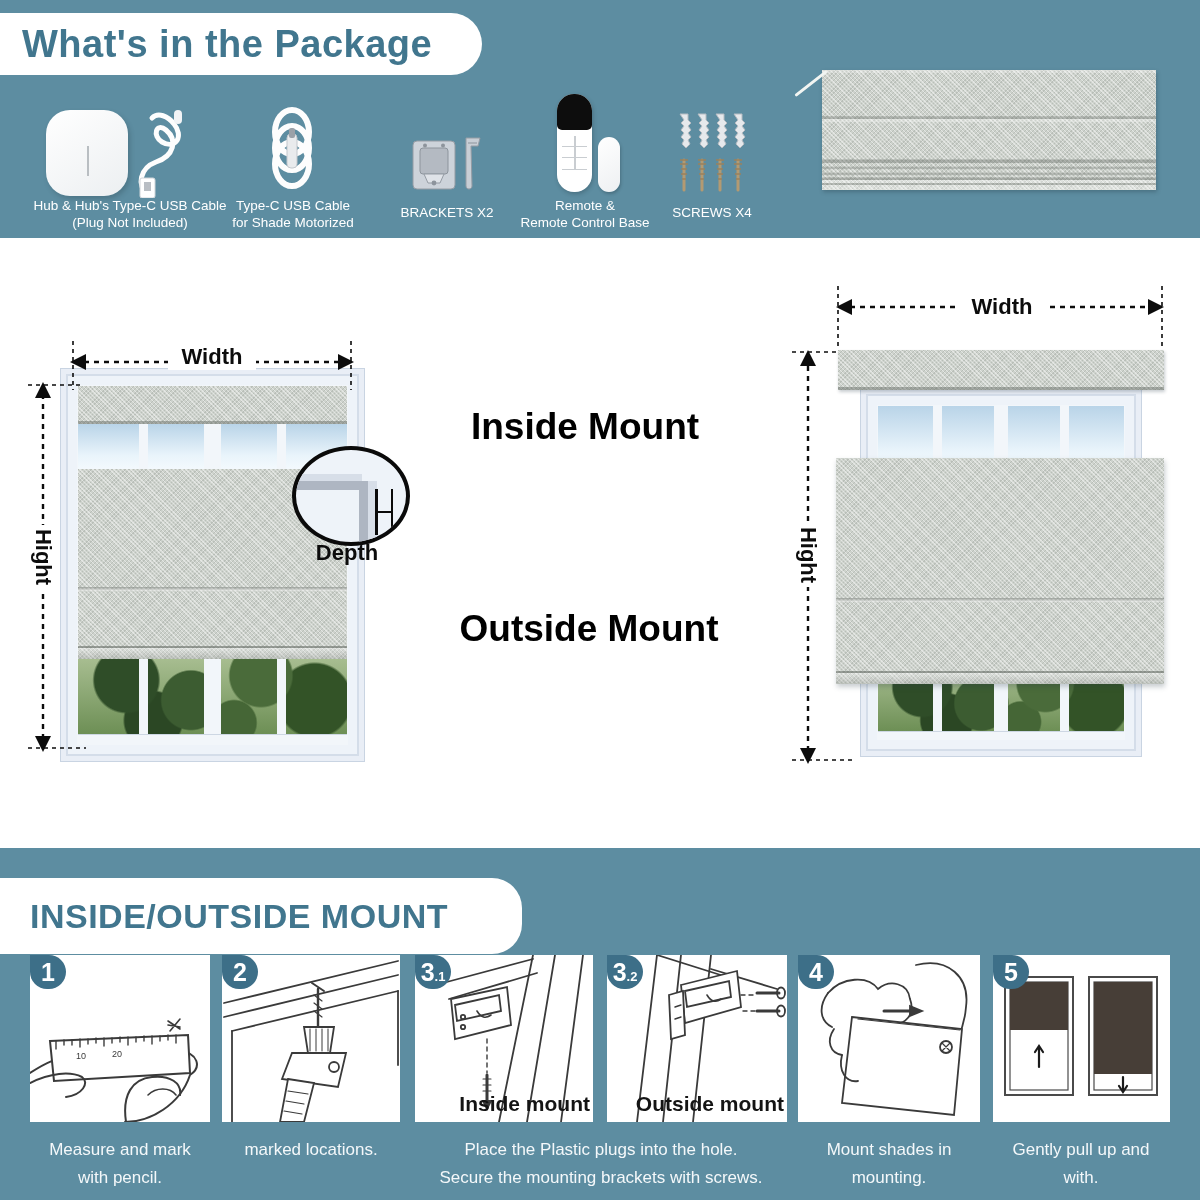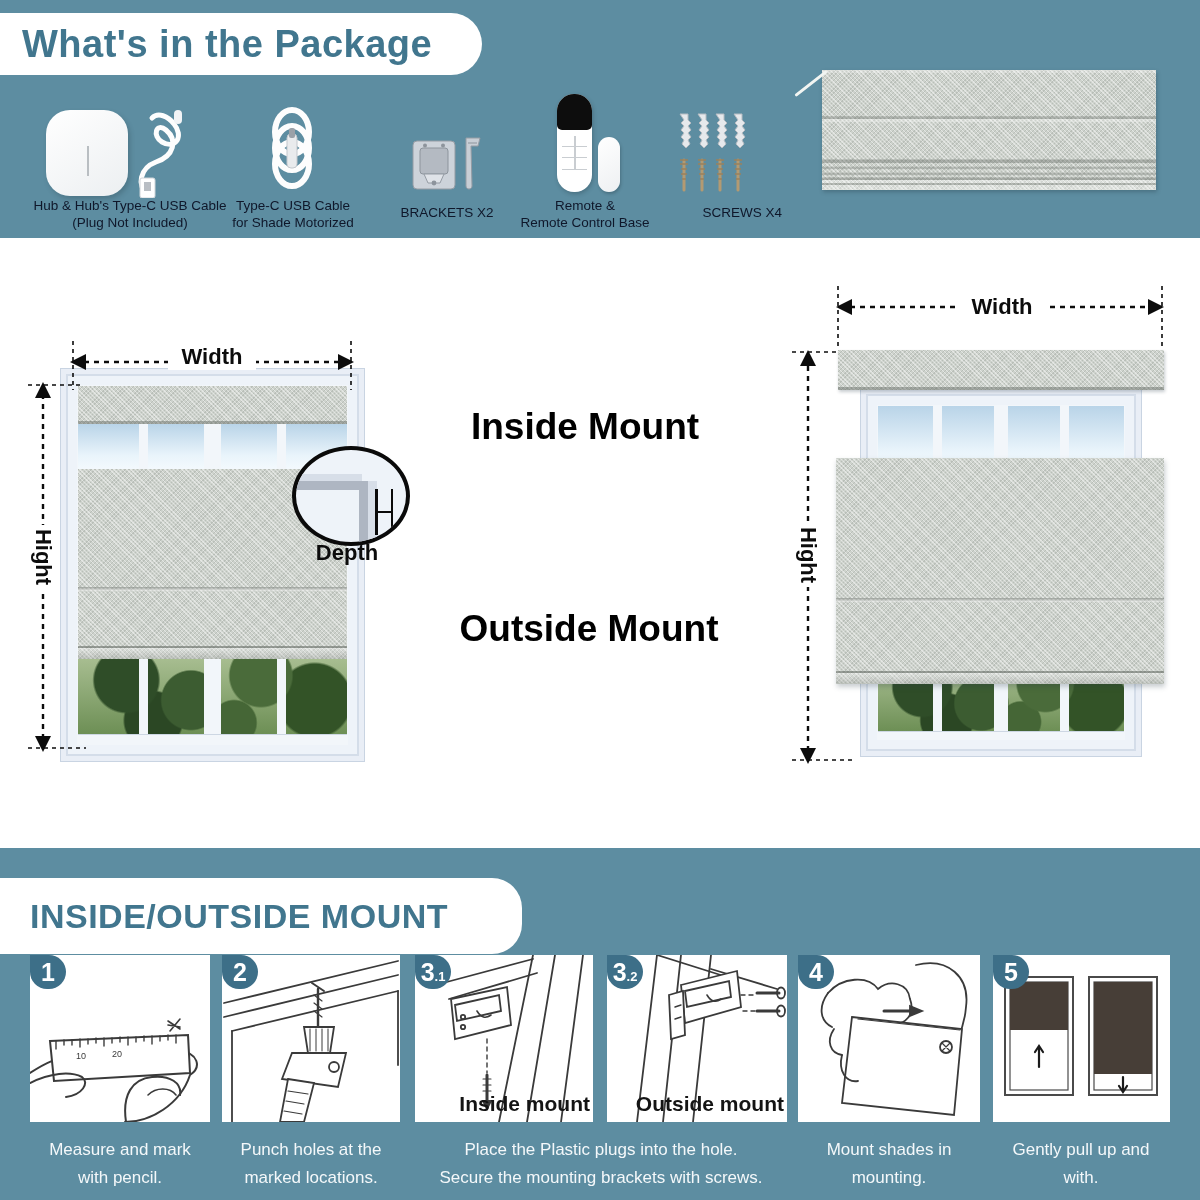--- a/index.html
+++ b/index.html
@@ -19,7 +19,7 @@
   .banner-bottom span{color:#41768e;font-size:34px;font-weight:bold;letter-spacing:.5px;}
 
   
-  .pkg-label{position:absolute;color:#0f172a;font-size:13.5px;line-height:17px;text-align:center;}
+  .pkg-label{position:absolute;color:#ffffff;font-size:13.5px;line-height:17px;text-align:center;}
   .pkg-label-big{position:absolute;color:#f7fafc;font-size:22px;text-align:center;}
   .hub{position:absolute;left:46px;top:110px;width:82px;height:86px;background:linear-gradient(145deg,#ffffff,#eceff1);
        border-radius:24px;box-shadow:2px 3px 5px rgba(30,50,60,.25);}

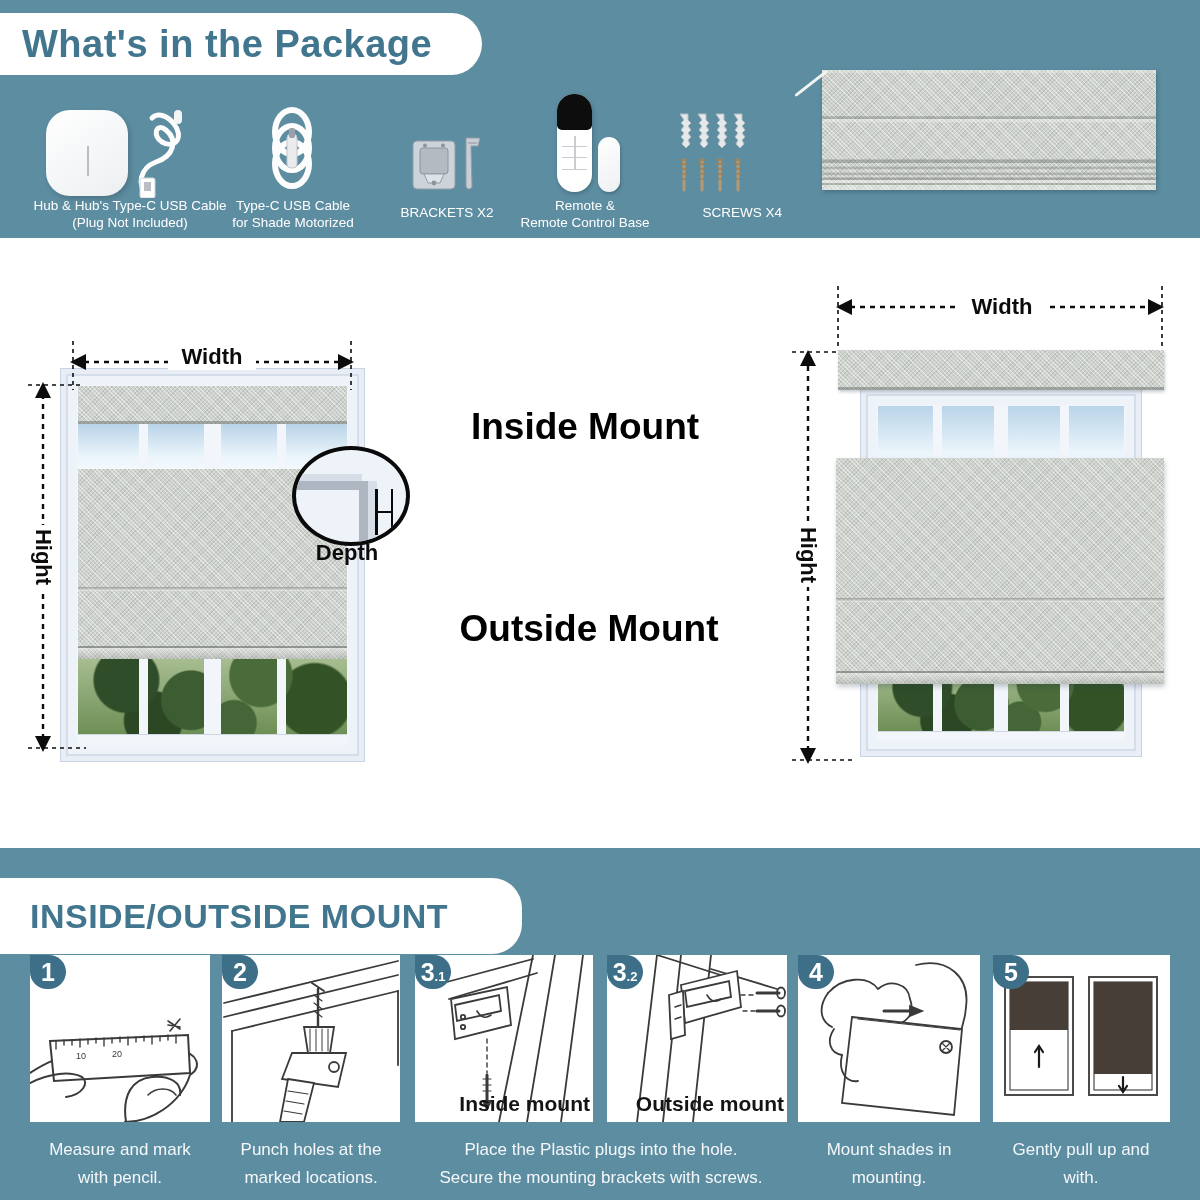--- a/index.html
+++ b/index.html
@@ -169,7 +169,7 @@
       <div>Remote &amp;</div>
       <div>Remote Control Base</div>
     </div>
-    <div class="pkg-label" style="left:642px;top:204px;width:140px;text-align:right;">
+    <div class="pkg-label" style="left:642px;top:204px;width:140px;">
       <div>SCREWS X4</div>
     </div>
   </section>

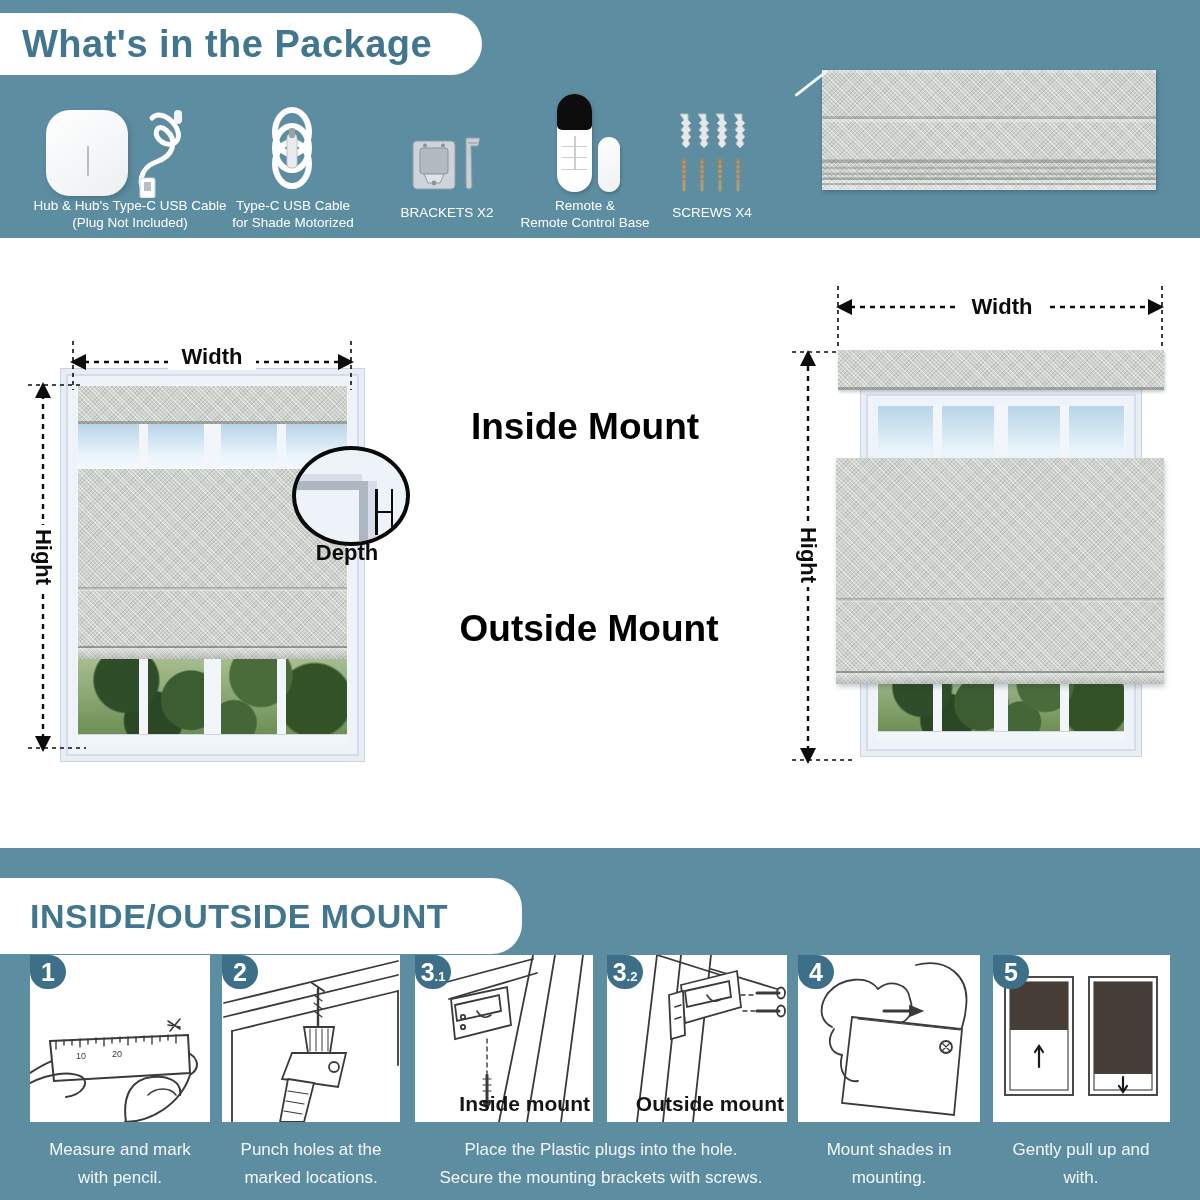--- a/index.html
+++ b/index.html
@@ -412,7 +412,6 @@
     <div>with pencil.</div>
   </div>
   <div class="cap" style="left:206px;width:210px;">
-    <div>Punch holes at the</div>
     <div>marked locations.</div>
   </div>
   <div class="cap" style="left:391px;width:420px;">

